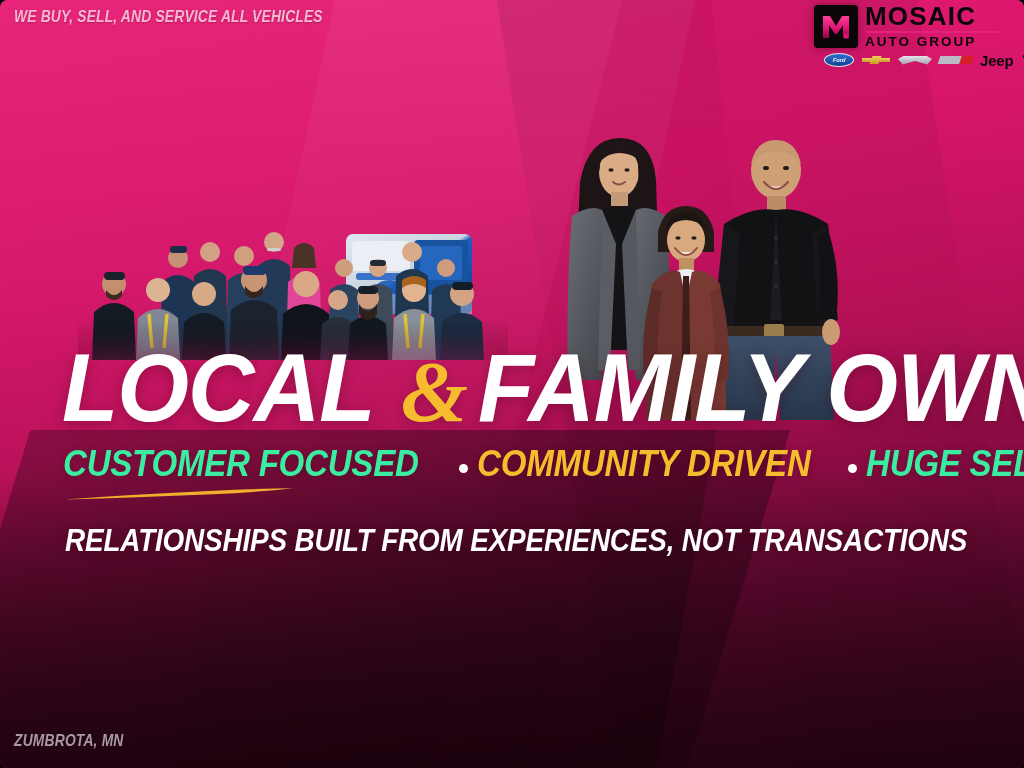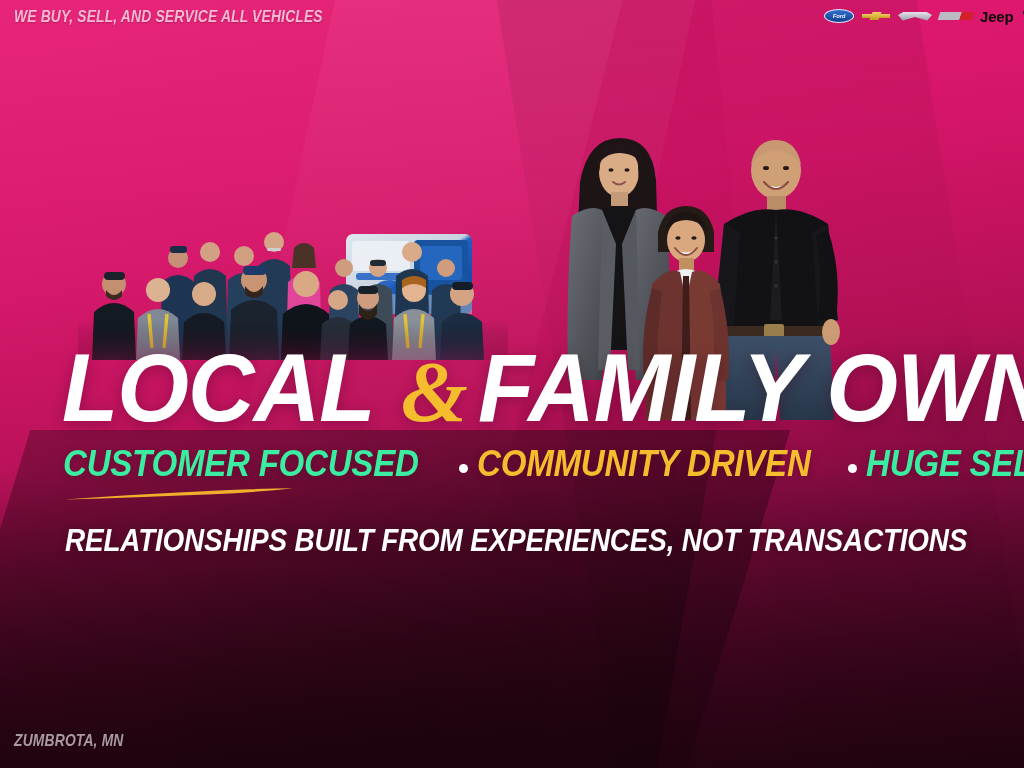--- a/index.html
+++ b/index.html
@@ -16,6 +16,7 @@
     font-family: "Liberation Sans", sans-serif;
     background: #c2185b;
     user-select: none;
+    border-radius: 8px;
   }
 
   

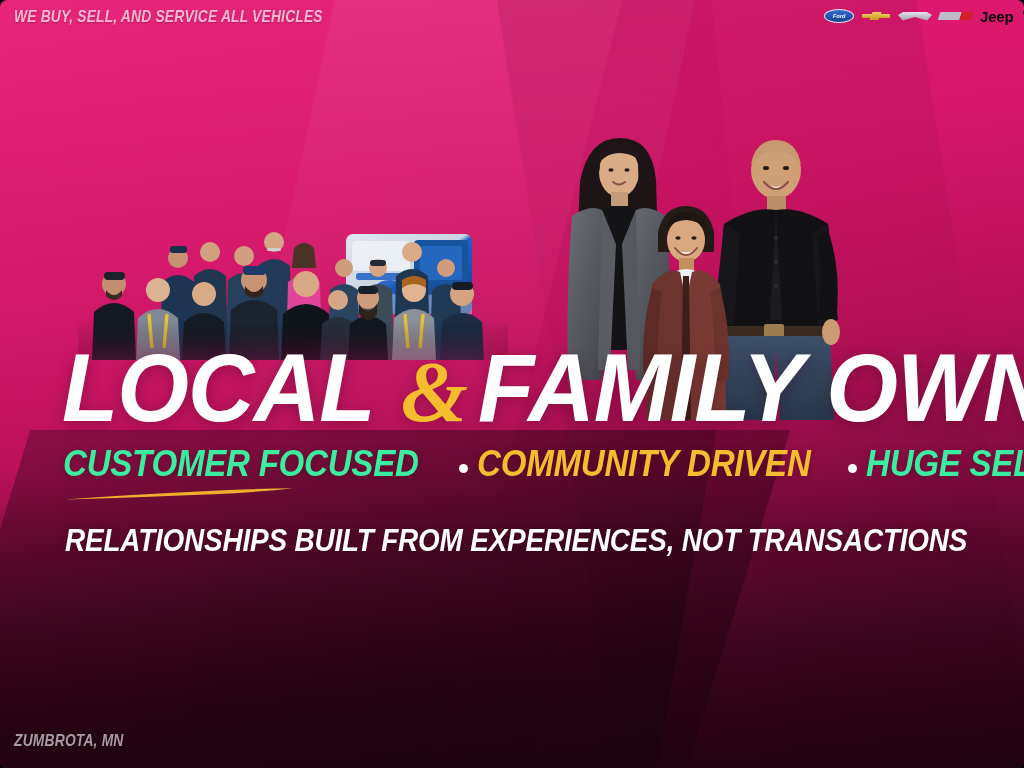--- a/index.html
+++ b/index.html
@@ -294,6 +294,26 @@
   <div class="tagline-top">WE BUY, SELL, AND SERVICE ALL VEHICLES</div>
 
   <div class="logo-block">
+    <div class="logo-row">
+      <div class="logo-mark">
+        <svg width="44" height="43" viewBox="0 0 44 43" aria-hidden="true">
+          <defs>
+            <linearGradient id="mgrad" x1="0" y1="0" x2="0" y2="1">
+              <stop offset="0%" stop-color="#ff3e9b"></stop>
+              <stop offset="55%" stop-color="#e01472"></stop>
+              <stop offset="100%" stop-color="#8c0a45"></stop>
+            </linearGradient>
+          </defs>
+          <path d="M9 33 L9 11 L16 11 L22 21 L28 11 L35 11 L35 33 L29 33 L29 20 L23 29 L21 29 L15 20 L15 33 Z" fill="url(#mgrad)"></path>
+          <rect x="30" y="29" width="4.5" height="4.5" fill="#e01472"></rect>
+        </svg>
+      </div>
+      <div class="logo-words">
+        <div class="logo-mosaic">MOSAIC</div>
+        <div class="logo-rule"></div>
+        <div class="logo-auto">AUTO GROUP</div>
+      </div>
+    </div>
     <div class="brand-strip">
       <div class="brand">
         <div class="brand-ford">

